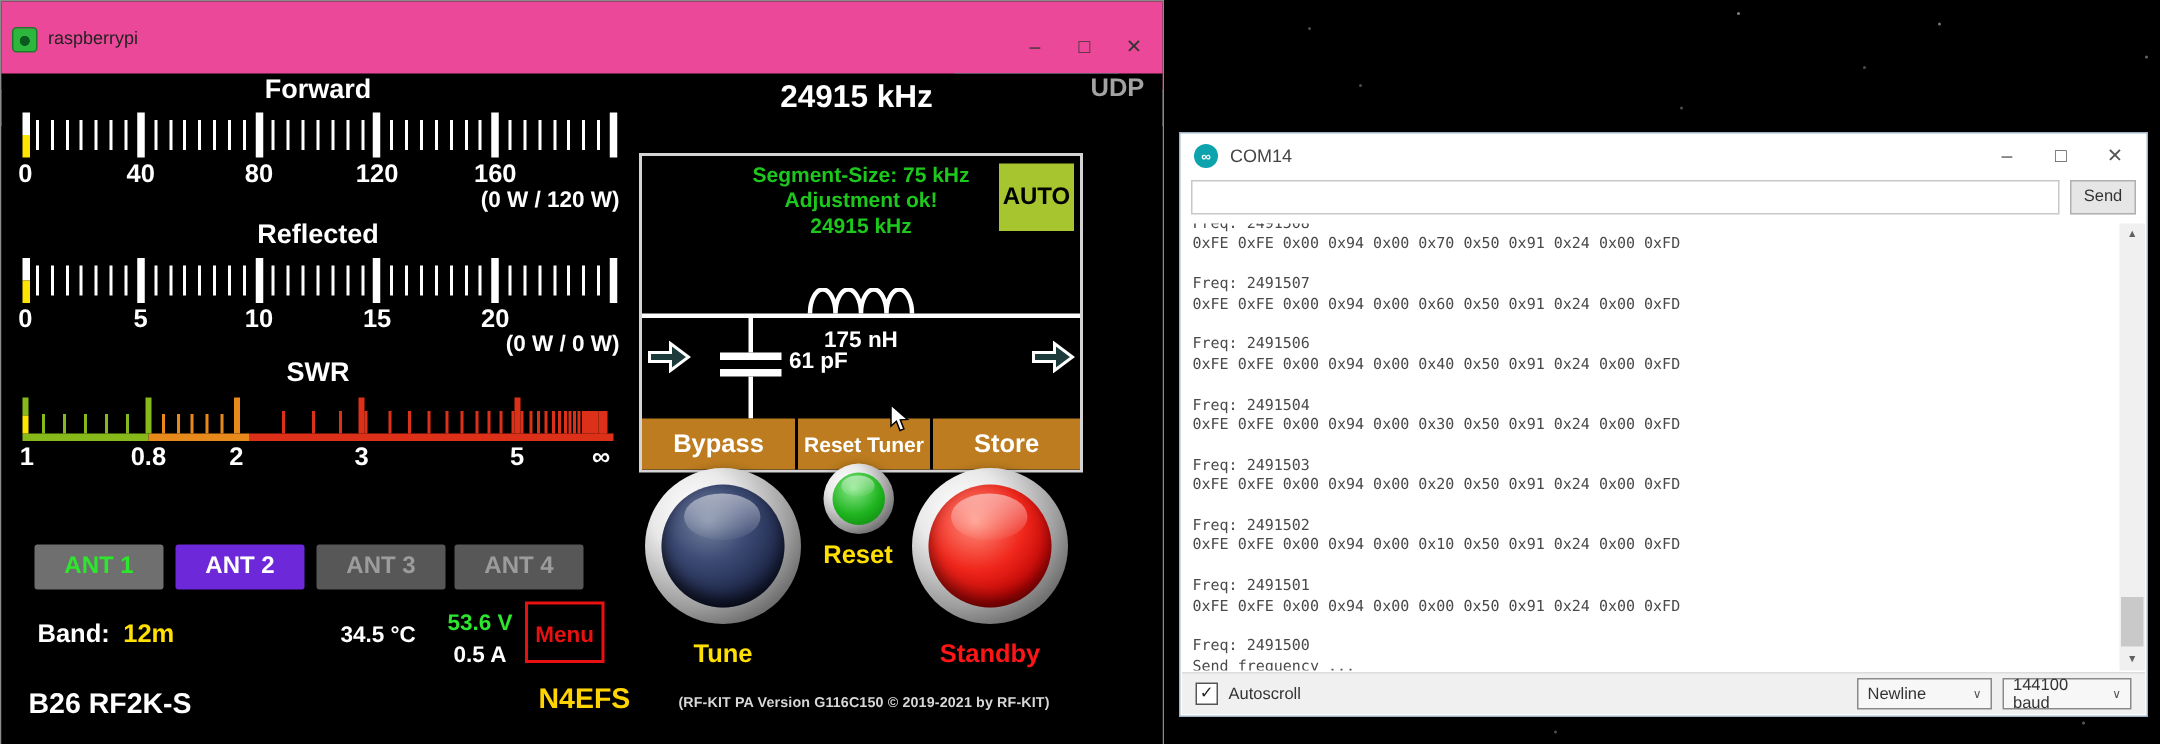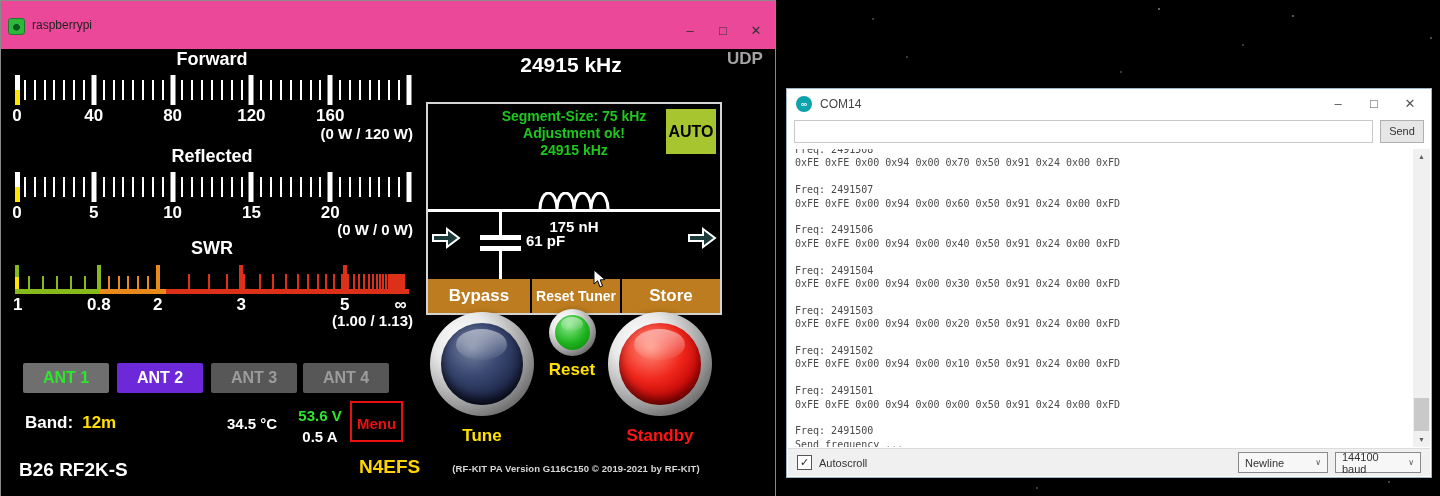--- a/index.html
+++ b/index.html
@@ -355,7 +355,6 @@
           <span class="m-label" style="left: 83.7%;">5</span>
           <span class="m-label" style="left: 98.5%; transform: translateX(-70%);">∞</span>
         </div>
-      <div class="m-readout" style="top:263px">(1.00 / 1.13)</div>
 
       <div class="freq-display">24915 kHz</div>
       <div class="udp">UDP</div>

